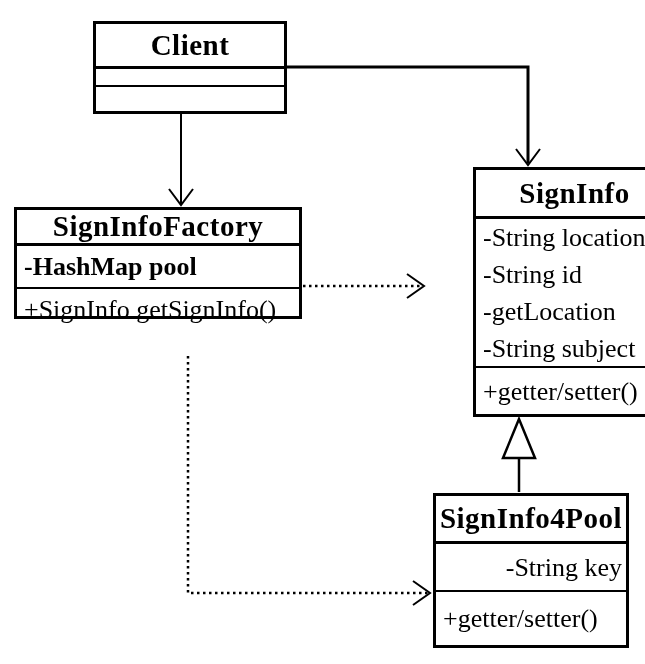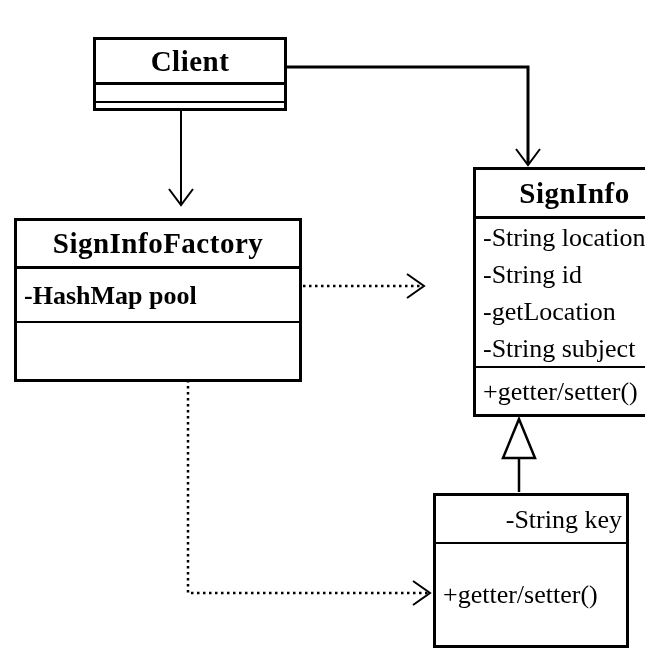--- a/index.html
+++ b/index.html
@@ -61,7 +61,7 @@
   }
 
   
-  #class-client { left: 93px; top: 37px; width: 194px; height: 74px; justify-content: flex-end; }
+  #class-client { left: 93px; top: 21px; width: 194px; height: 93px; justify-content: flex-end; }
   #class-client .uml-title { height: 45px; }
   #class-client .uml-compartment.attrs { height: 18px; padding: 0; }
   #class-client .uml-compartment.last { padding: 0; }

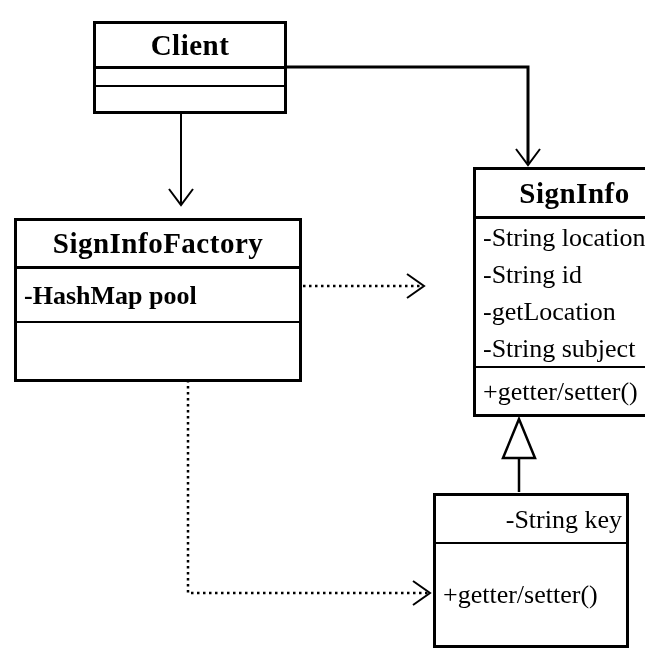--- a/index.html
+++ b/index.html
@@ -67,7 +67,7 @@
   #class-client .uml-compartment.last { padding: 0; }
 
   
-  #class-signinfofactory { left: 14px; top: 207px; width: 288px; height: 164px; margin-top: 11px; }
+  #class-signinfofactory { left: 14px; top: 207px; width: 288px; height: 112px; }
   #class-signinfofactory .uml-title { height: 48px; }
   #class-signinfofactory .uml-compartment.attrs { height: 54px; font-weight: bold; }
 

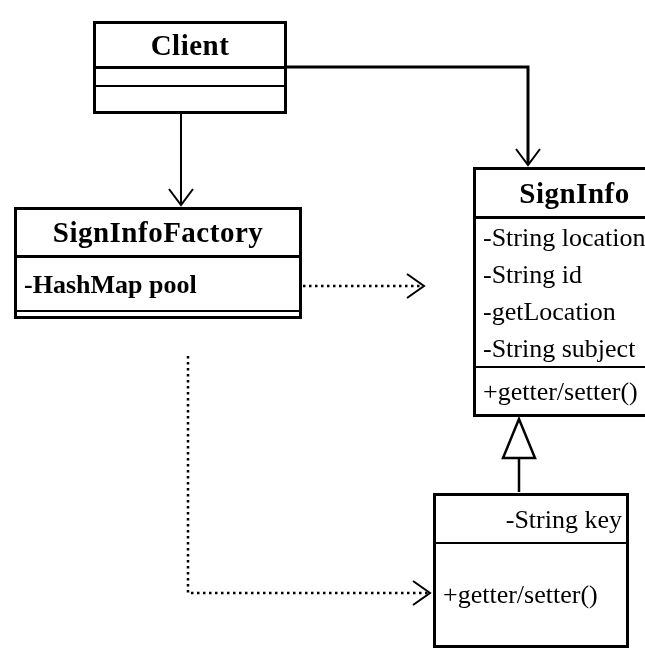--- a/index.html
+++ b/index.html
@@ -125,6 +125,9 @@
     <div class="uml-compartment attrs">
       <div class="uml-line">-HashMap pool</div>
     </div>
+    <div class="uml-compartment last">
+      <div class="uml-line">+SignInfo getSignInfo()</div>
+    </div>
   </div>
 
   <div class="uml-class" id="class-signinfo">

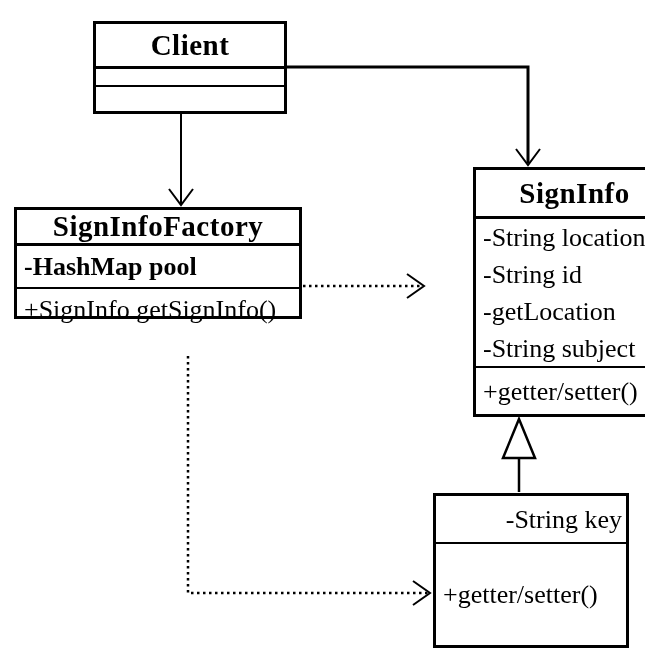--- a/index.html
+++ b/index.html
@@ -144,6 +144,7 @@
   </div>
 
   <div class="uml-class" id="class-signinfo4pool">
+    <div class="uml-title">SignInfo4Pool</div>
     <div class="uml-compartment attrs">
       <div class="uml-line">-String key</div>
     </div>

